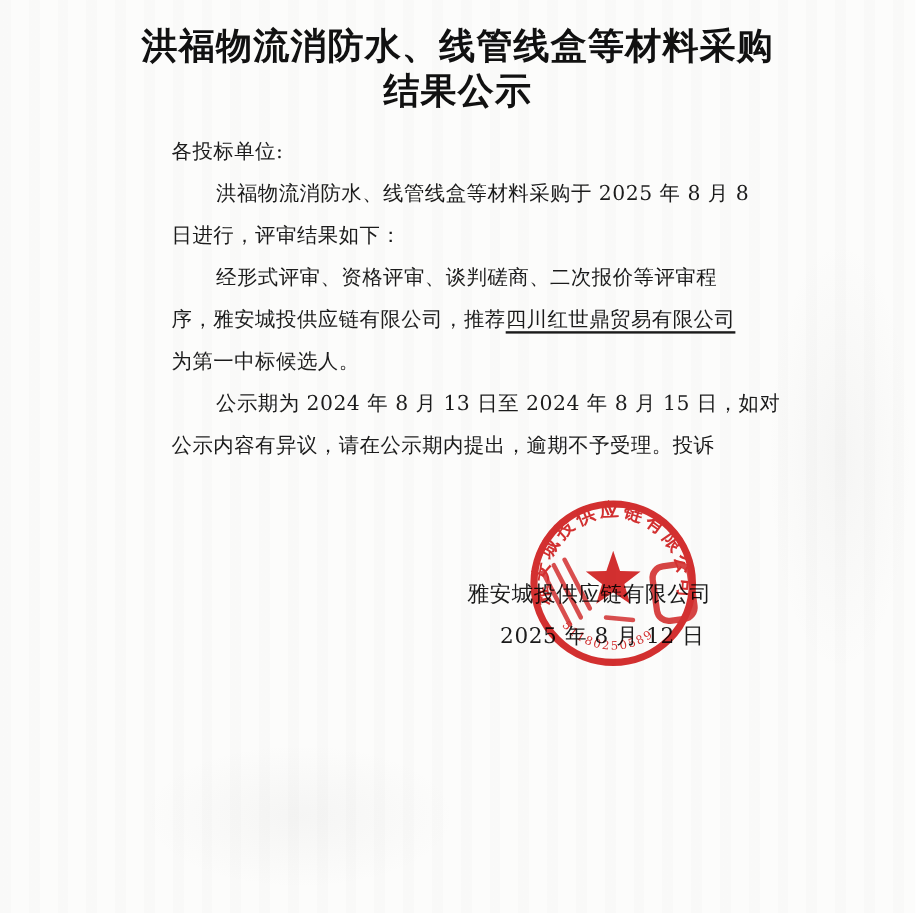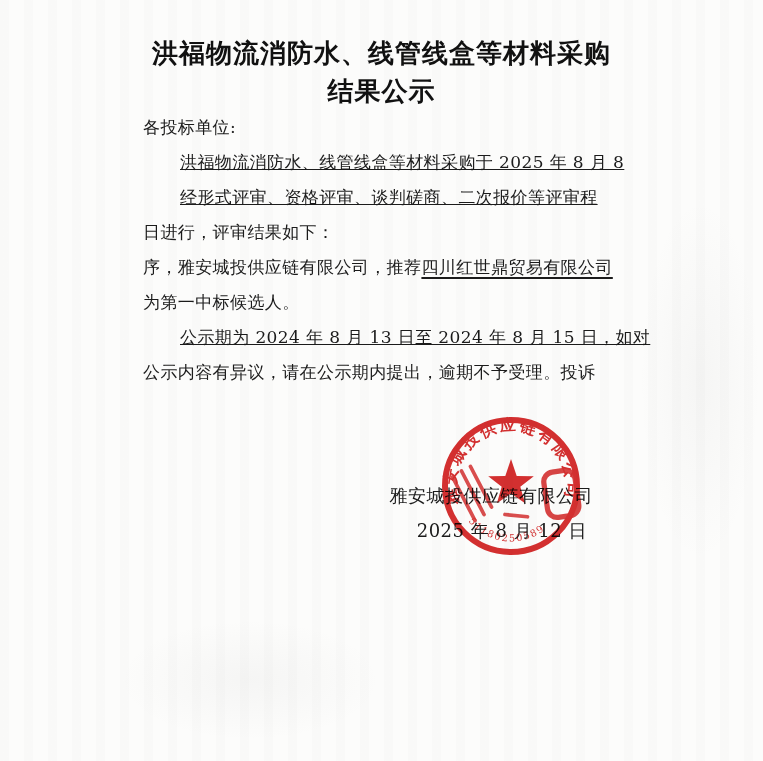--- a/index.html
+++ b/index.html
@@ -13,8 +13,8 @@
     color:#1b1b1b;
   }
   .title{
-    position:absolute;top:34px;left:0;right:0;margin:0;
-    text-align:center;font-size:26px;font-weight:bold;
+    position:absolute;top:20px;left:0;right:0;margin:0;
+    text-align:center;font-size:30px;font-weight:bold;
     line-height:38px;letter-spacing:1px;color:#111;
   }
   .body{

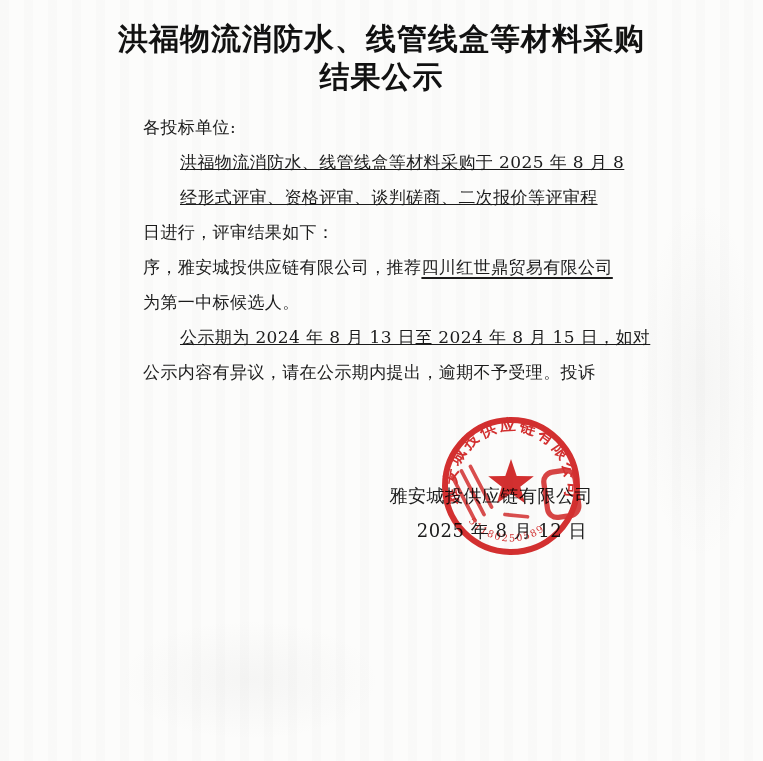--- a/index.html
+++ b/index.html
@@ -24,7 +24,7 @@
   .line{
     height:35px;line-height:35px;white-space:nowrap;letter-spacing:0.4px;
   }
-  .indent{text-indent:37px;text-decoration:underline;}
+  .indent{text-indent:37px;}
   .winner{
     font-weight:normal;text-decoration:underline;text-underline-offset:4px;
     text-decoration-thickness:1.5px;

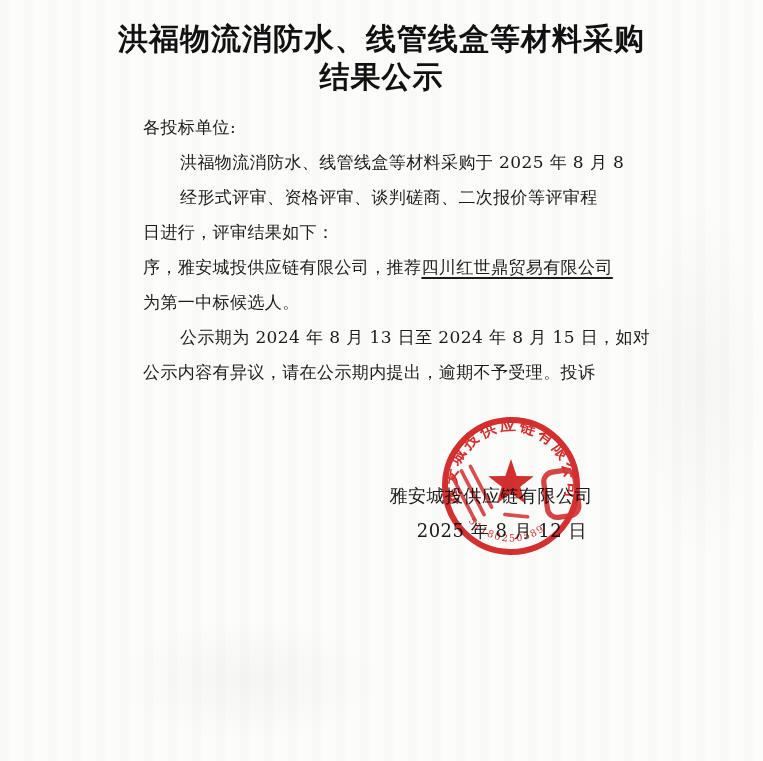--- a/index.html
+++ b/index.html
@@ -61,9 +61,9 @@
     <div class="line">各投标单位:</div>
 
     <div class="line indent">洪福物流消防水、线管线盒等材料采购于 2025 年 8 月 8</div>
+    <div class="line">日进行，评审结果如下：</div>
+
     <div class="line indent">经形式评审、资格评审、谈判磋商、二次报价等评审程</div>
-
-    <div class="line">日进行，评审结果如下：</div>
     <div class="line"><span>序，雅安城投供应链有限公司，推荐</span><span class="winner">四川红世鼎贸易有限公司</span></div>
     <div class="line">为第一中标候选人。</div>
 

